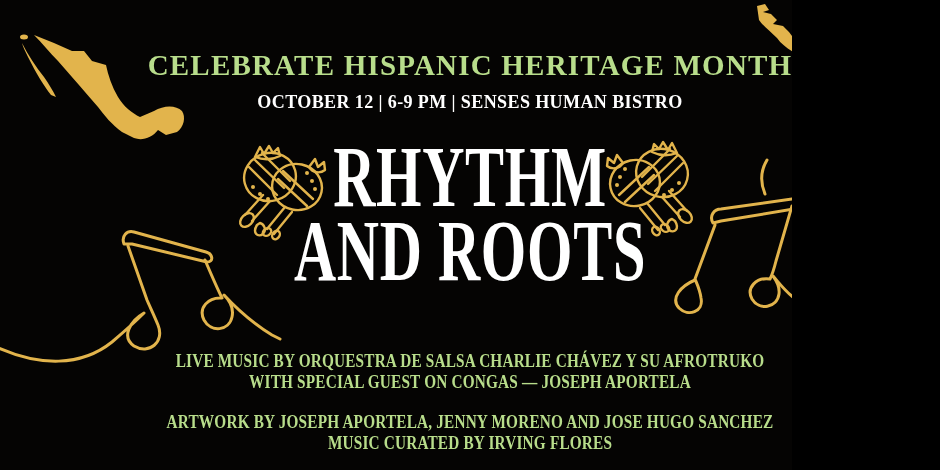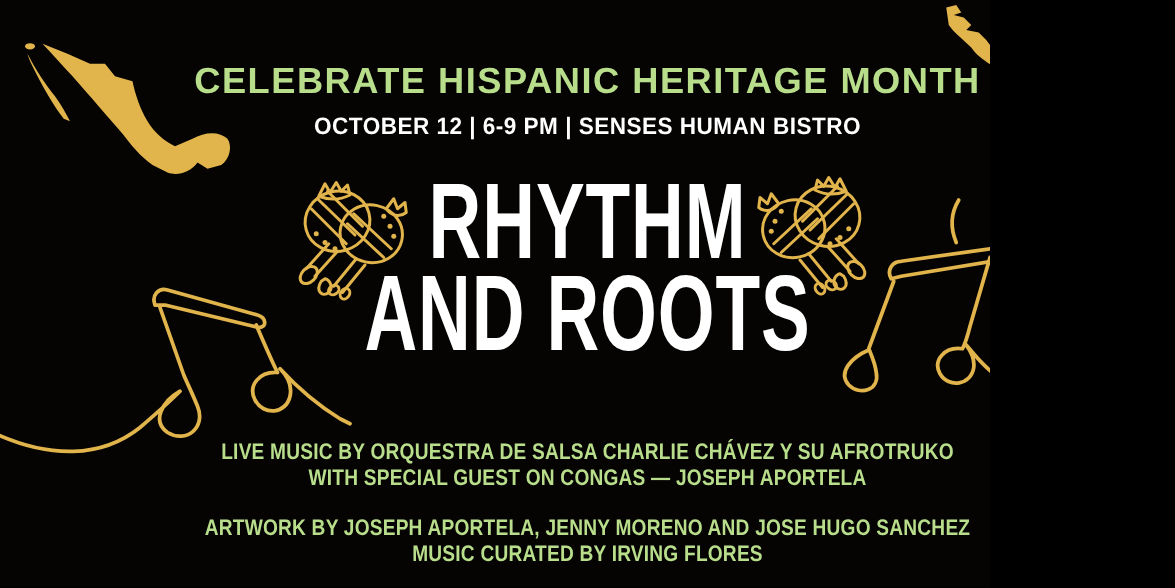--- a/index.html
+++ b/index.html
@@ -6,7 +6,7 @@
   .poster{
     position:relative;width:792px;height:470px;overflow:hidden;
     background:var(--background,#050403);
-    font-family:Liberation Sans, sans-serif;
+    font-family:Liberation Serif, serif;
   }
   .abs{position:absolute;}
   .center-text{position:absolute;left:0;width:940px;text-align:center;white-space:nowrap;}

